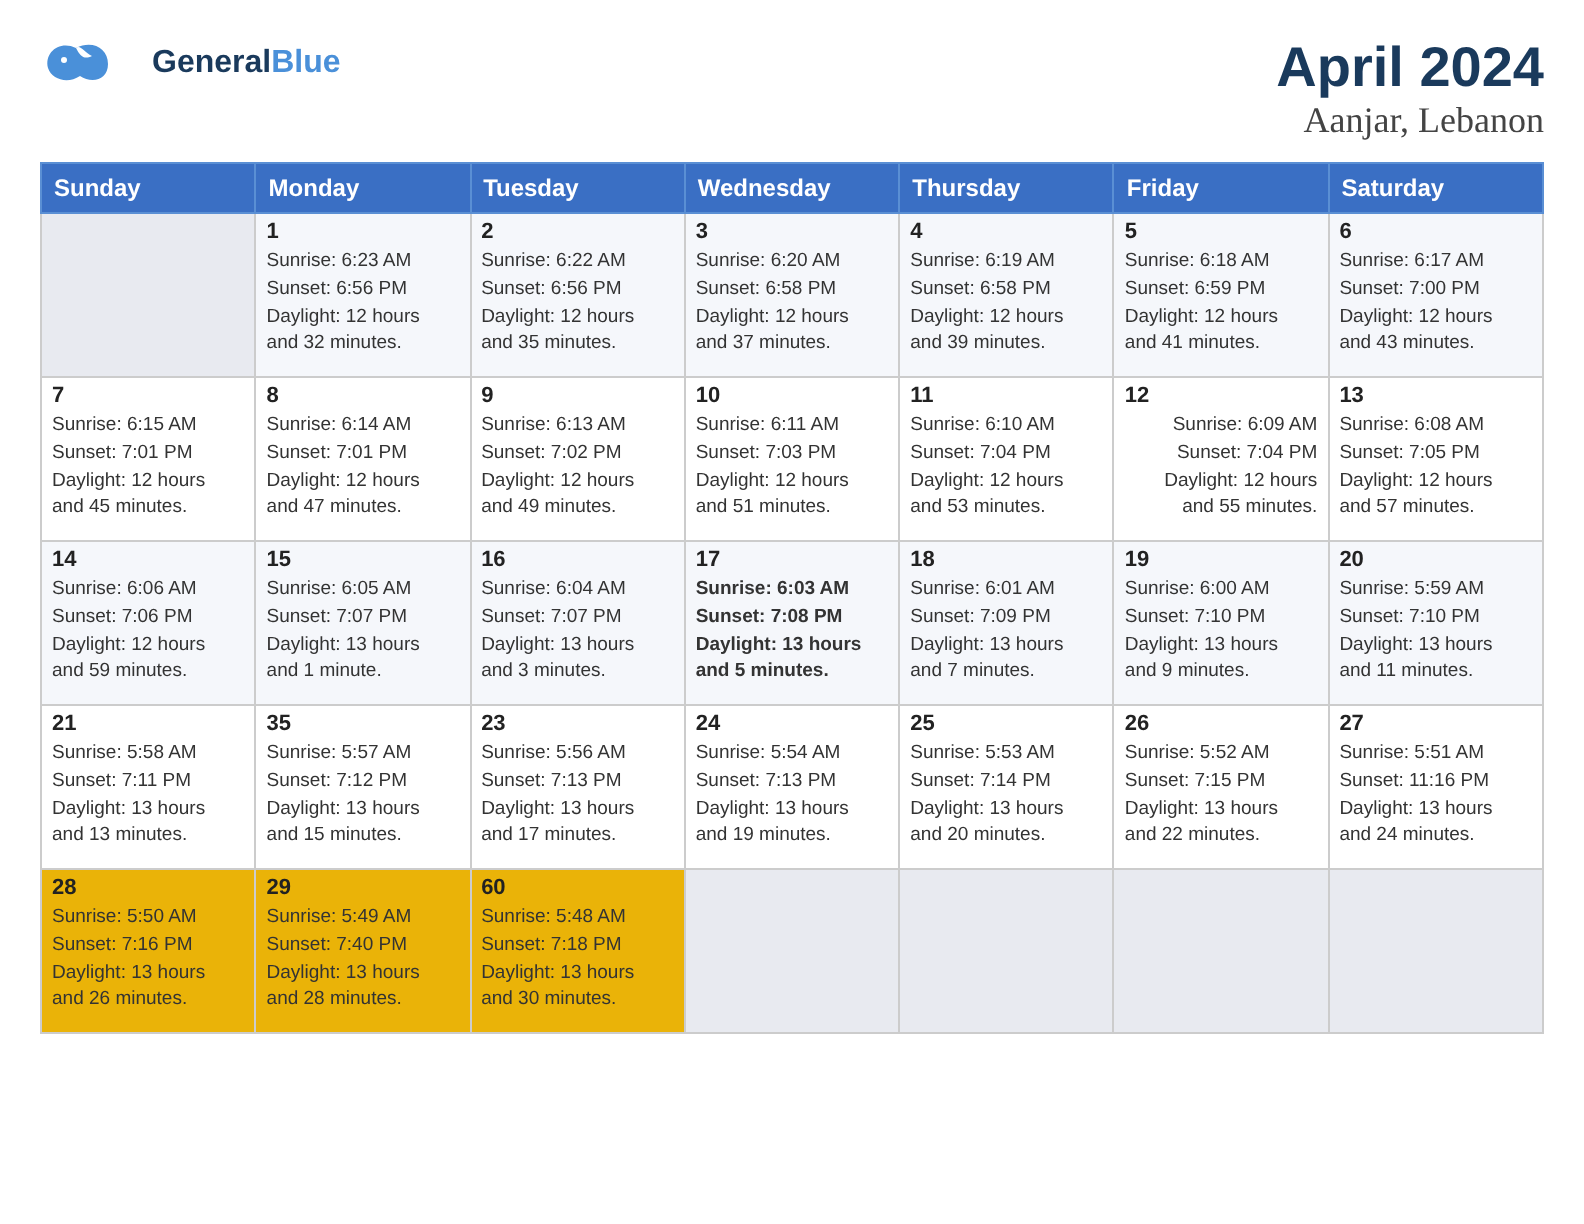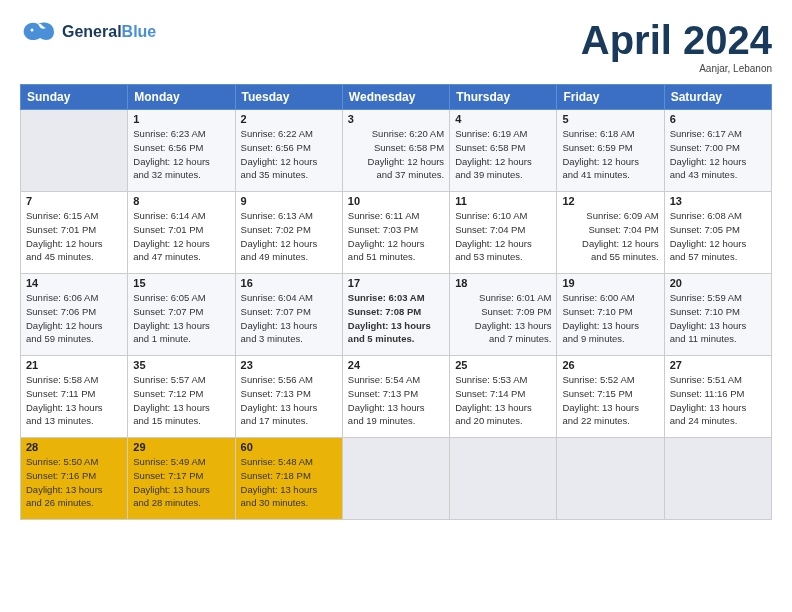--- a/index.html
+++ b/index.html
@@ -23,7 +23,7 @@
     .logo {
       display: flex;
       align-items: center;
-      gap: 6px;
+      gap: 20px;
     }
     .logo-bird {
       width: 36px;

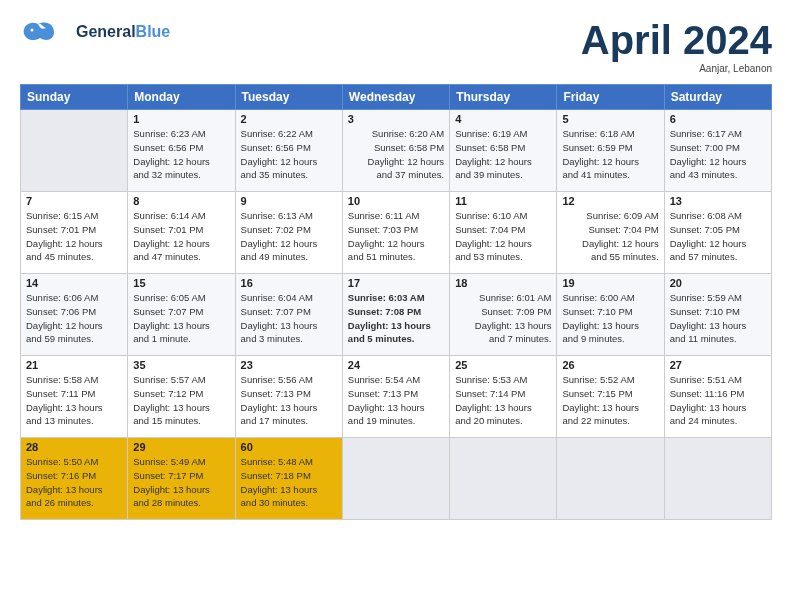--- a/index.html
+++ b/index.html
@@ -33,7 +33,7 @@
       text-align: right;
     }
     .month-title {
-      font-size: 40px;
+      font-size: 28px;
       font-weight: bold;
       color: #1a3a5c;
     }

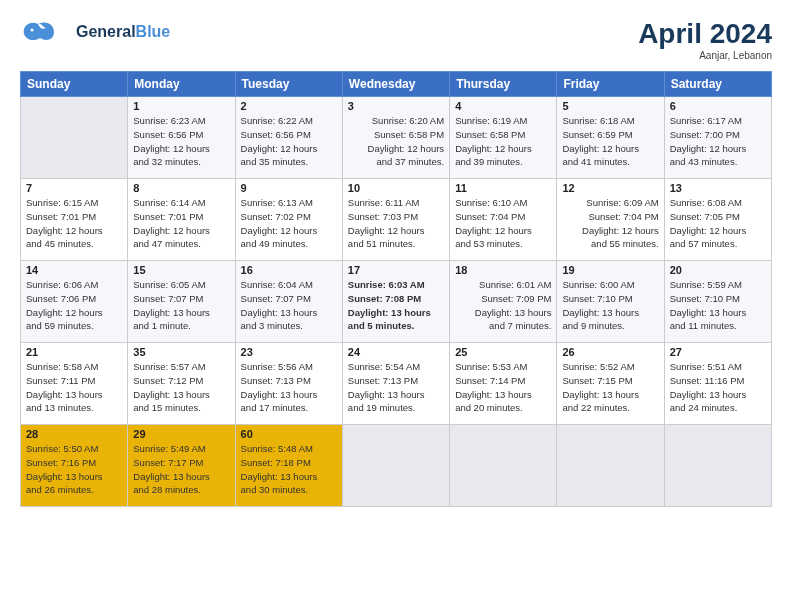--- a/index.html
+++ b/index.html
@@ -38,8 +38,9 @@
       color: #1a3a5c;
     }
     .location {
-      font-size: 10px;
+      font-size: 18px;
       color: #444;
+      font-family: Liberation Serif, serif;
     }
     table {
       width: 100%;

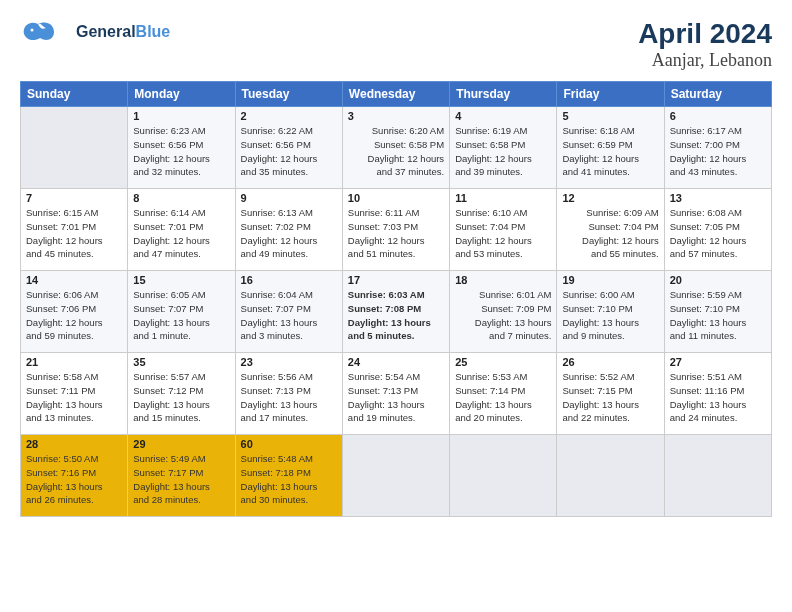--- a/index.html
+++ b/index.html
@@ -138,7 +138,7 @@
           </td>
           <td>
             <span class="day-number">3</span>
-            <div class="day-info" style="white-space: pre-line; text-align: right;">Sunrise: 6:20 AM
+            <div class="day-info" style="white-space: pre-line;">Sunrise: 6:20 AM
 Sunset: 6:58 PM
 Daylight: 12 hours
 and 37 minutes.</div>

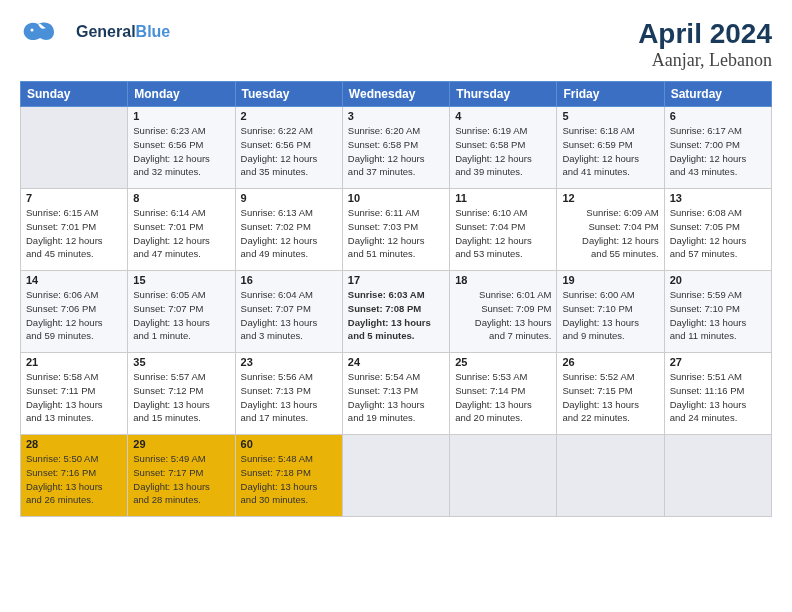--- a/index.html
+++ b/index.html
@@ -247,7 +247,7 @@
           </td>
           <td>
             <span class="day-number">18</span>
-            <div class="day-info" style="white-space: pre-line; text-align: right;">Sunrise: 6:01 AM
+            <div class="day-info" style="white-space: pre-line;">Sunrise: 6:01 AM
 Sunset: 7:09 PM
 Daylight: 13 hours
 and 7 minutes.</div>

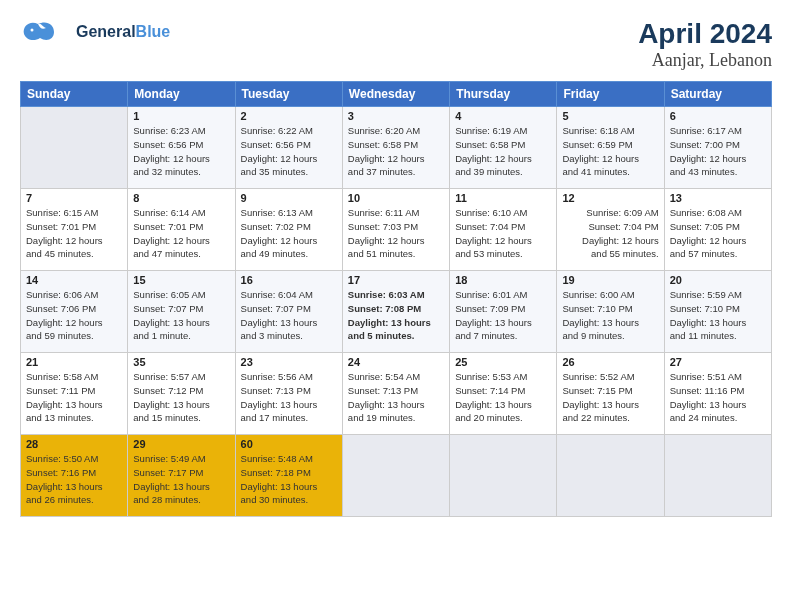--- a/index.html
+++ b/index.html
@@ -329,7 +329,7 @@
           <td>
             <span class="day-number">29</span>
             <div class="day-info" style="white-space: pre-line;">Sunrise: 5:49 AM
-Sunset: 7:17 PM
+Sunset: 7:40 PM
 Daylight: 13 hours
 and 28 minutes.</div>
           </td>

